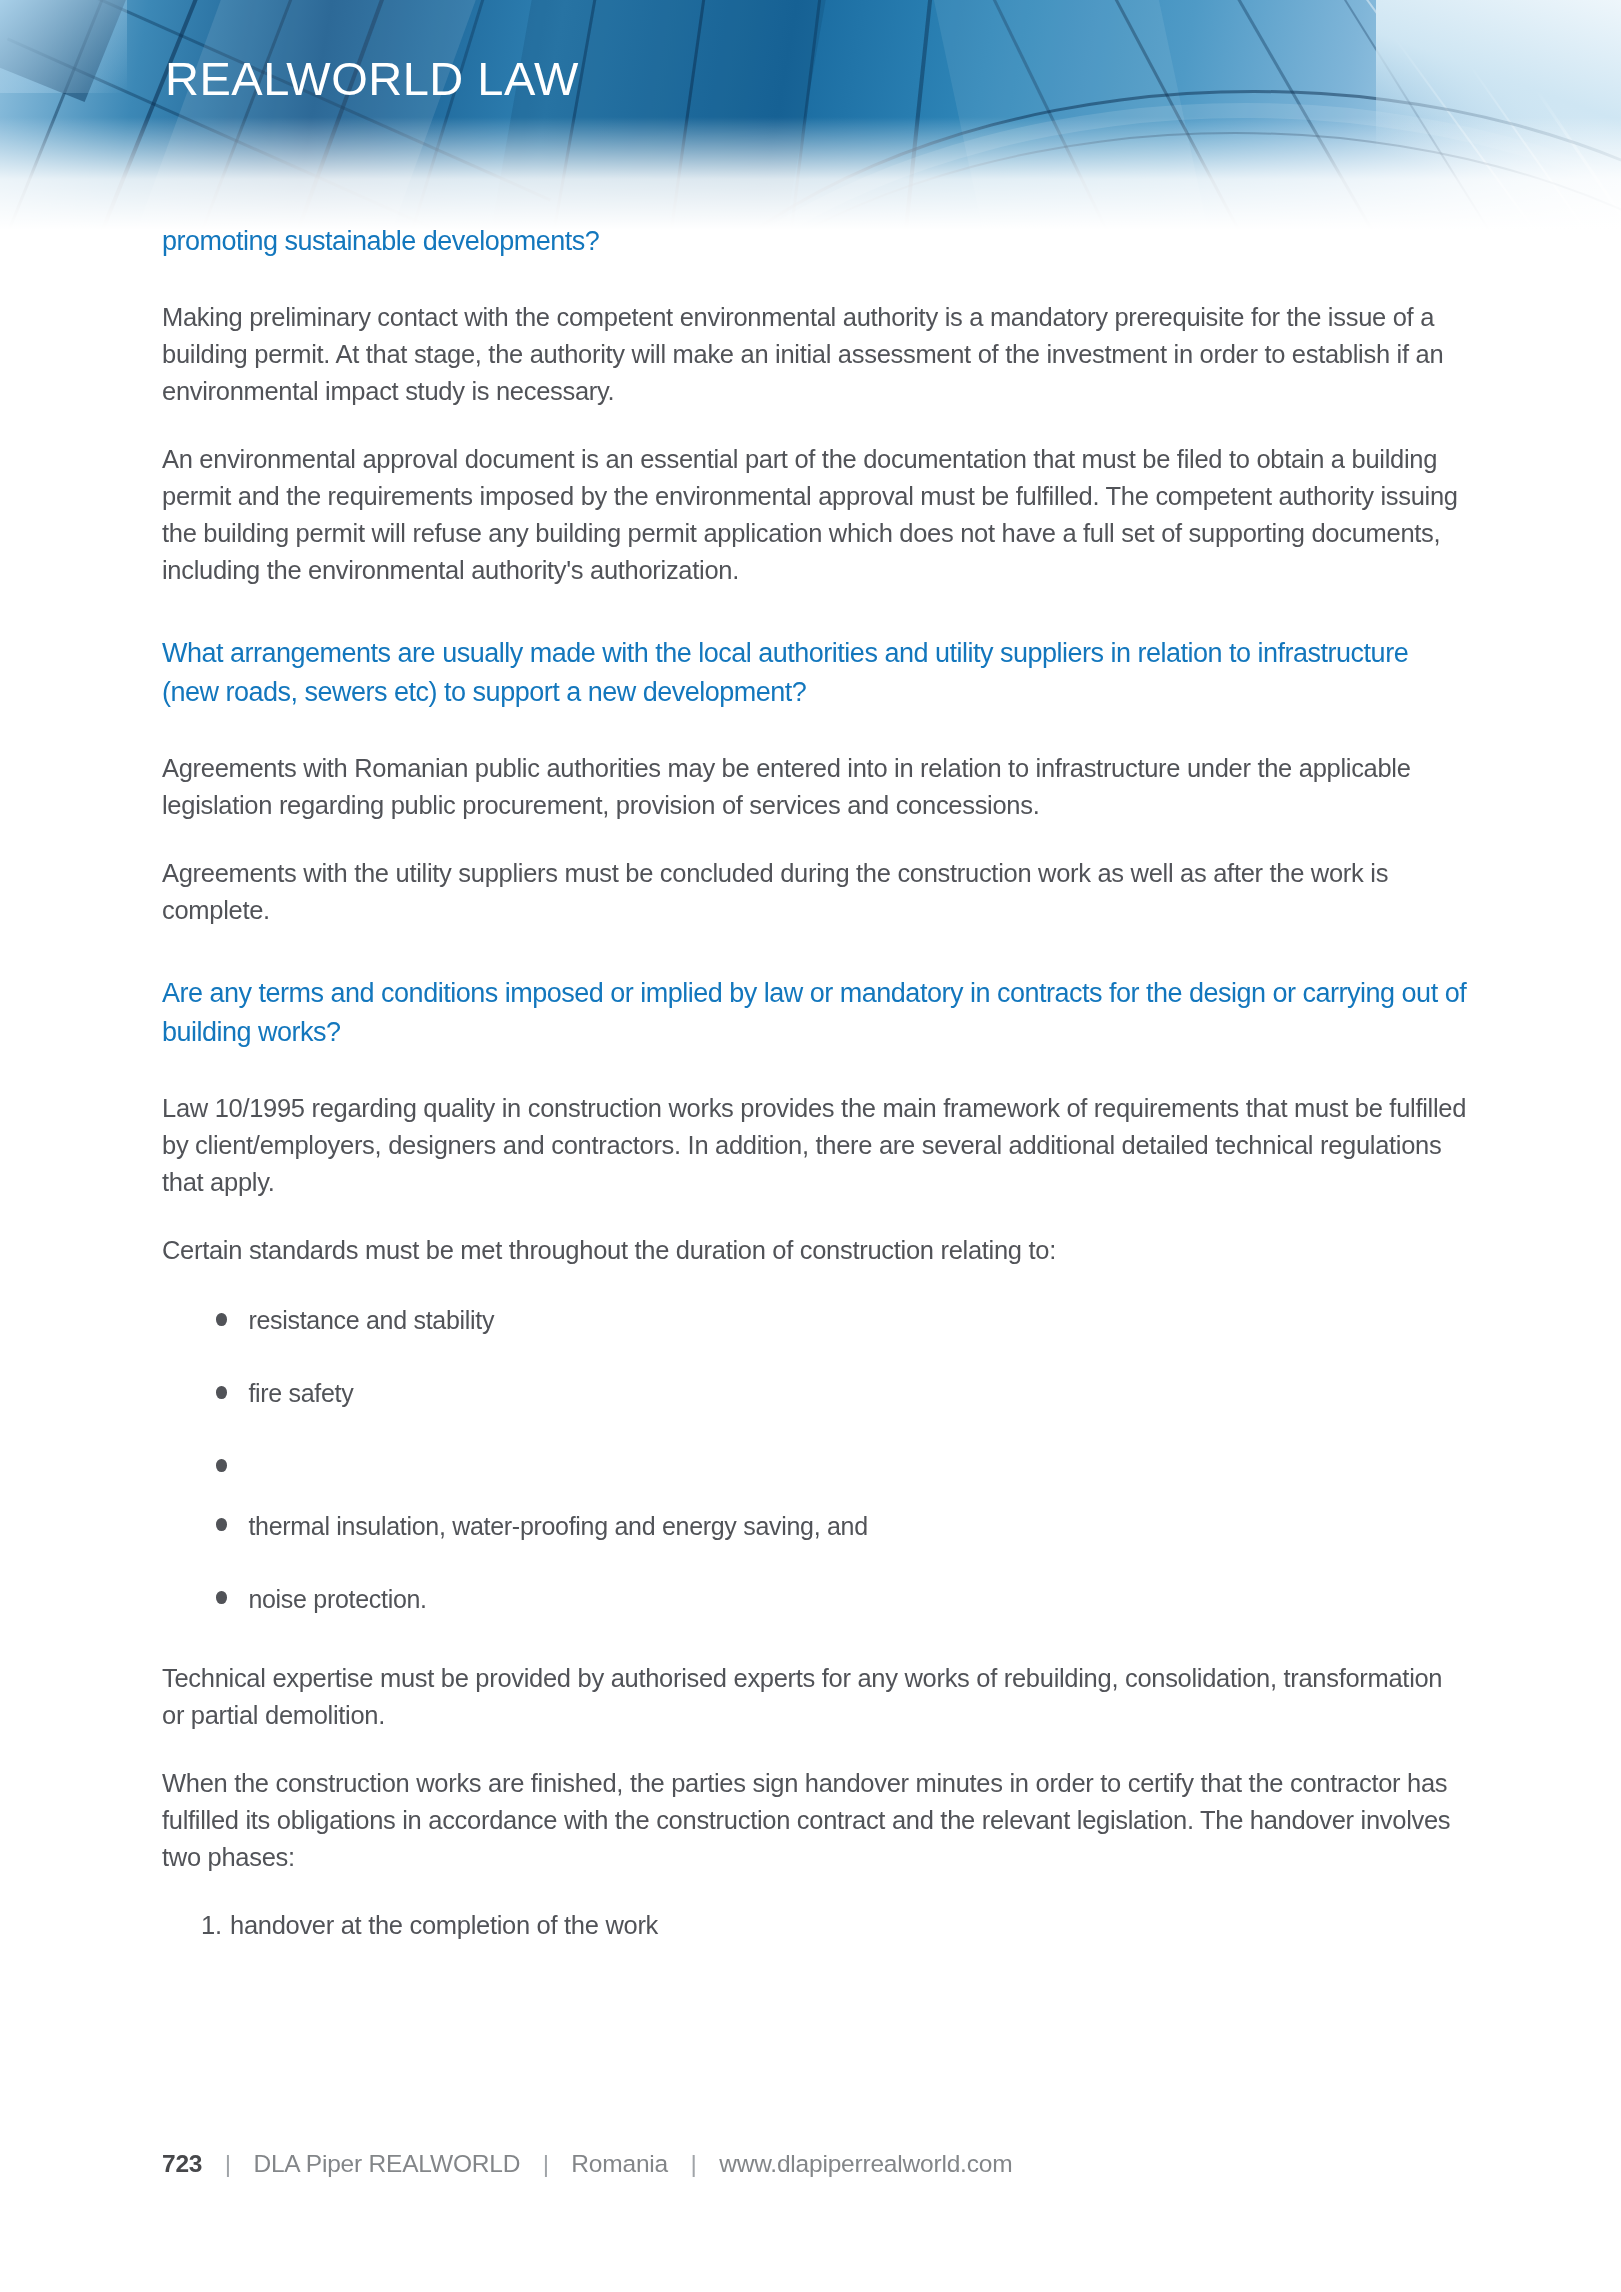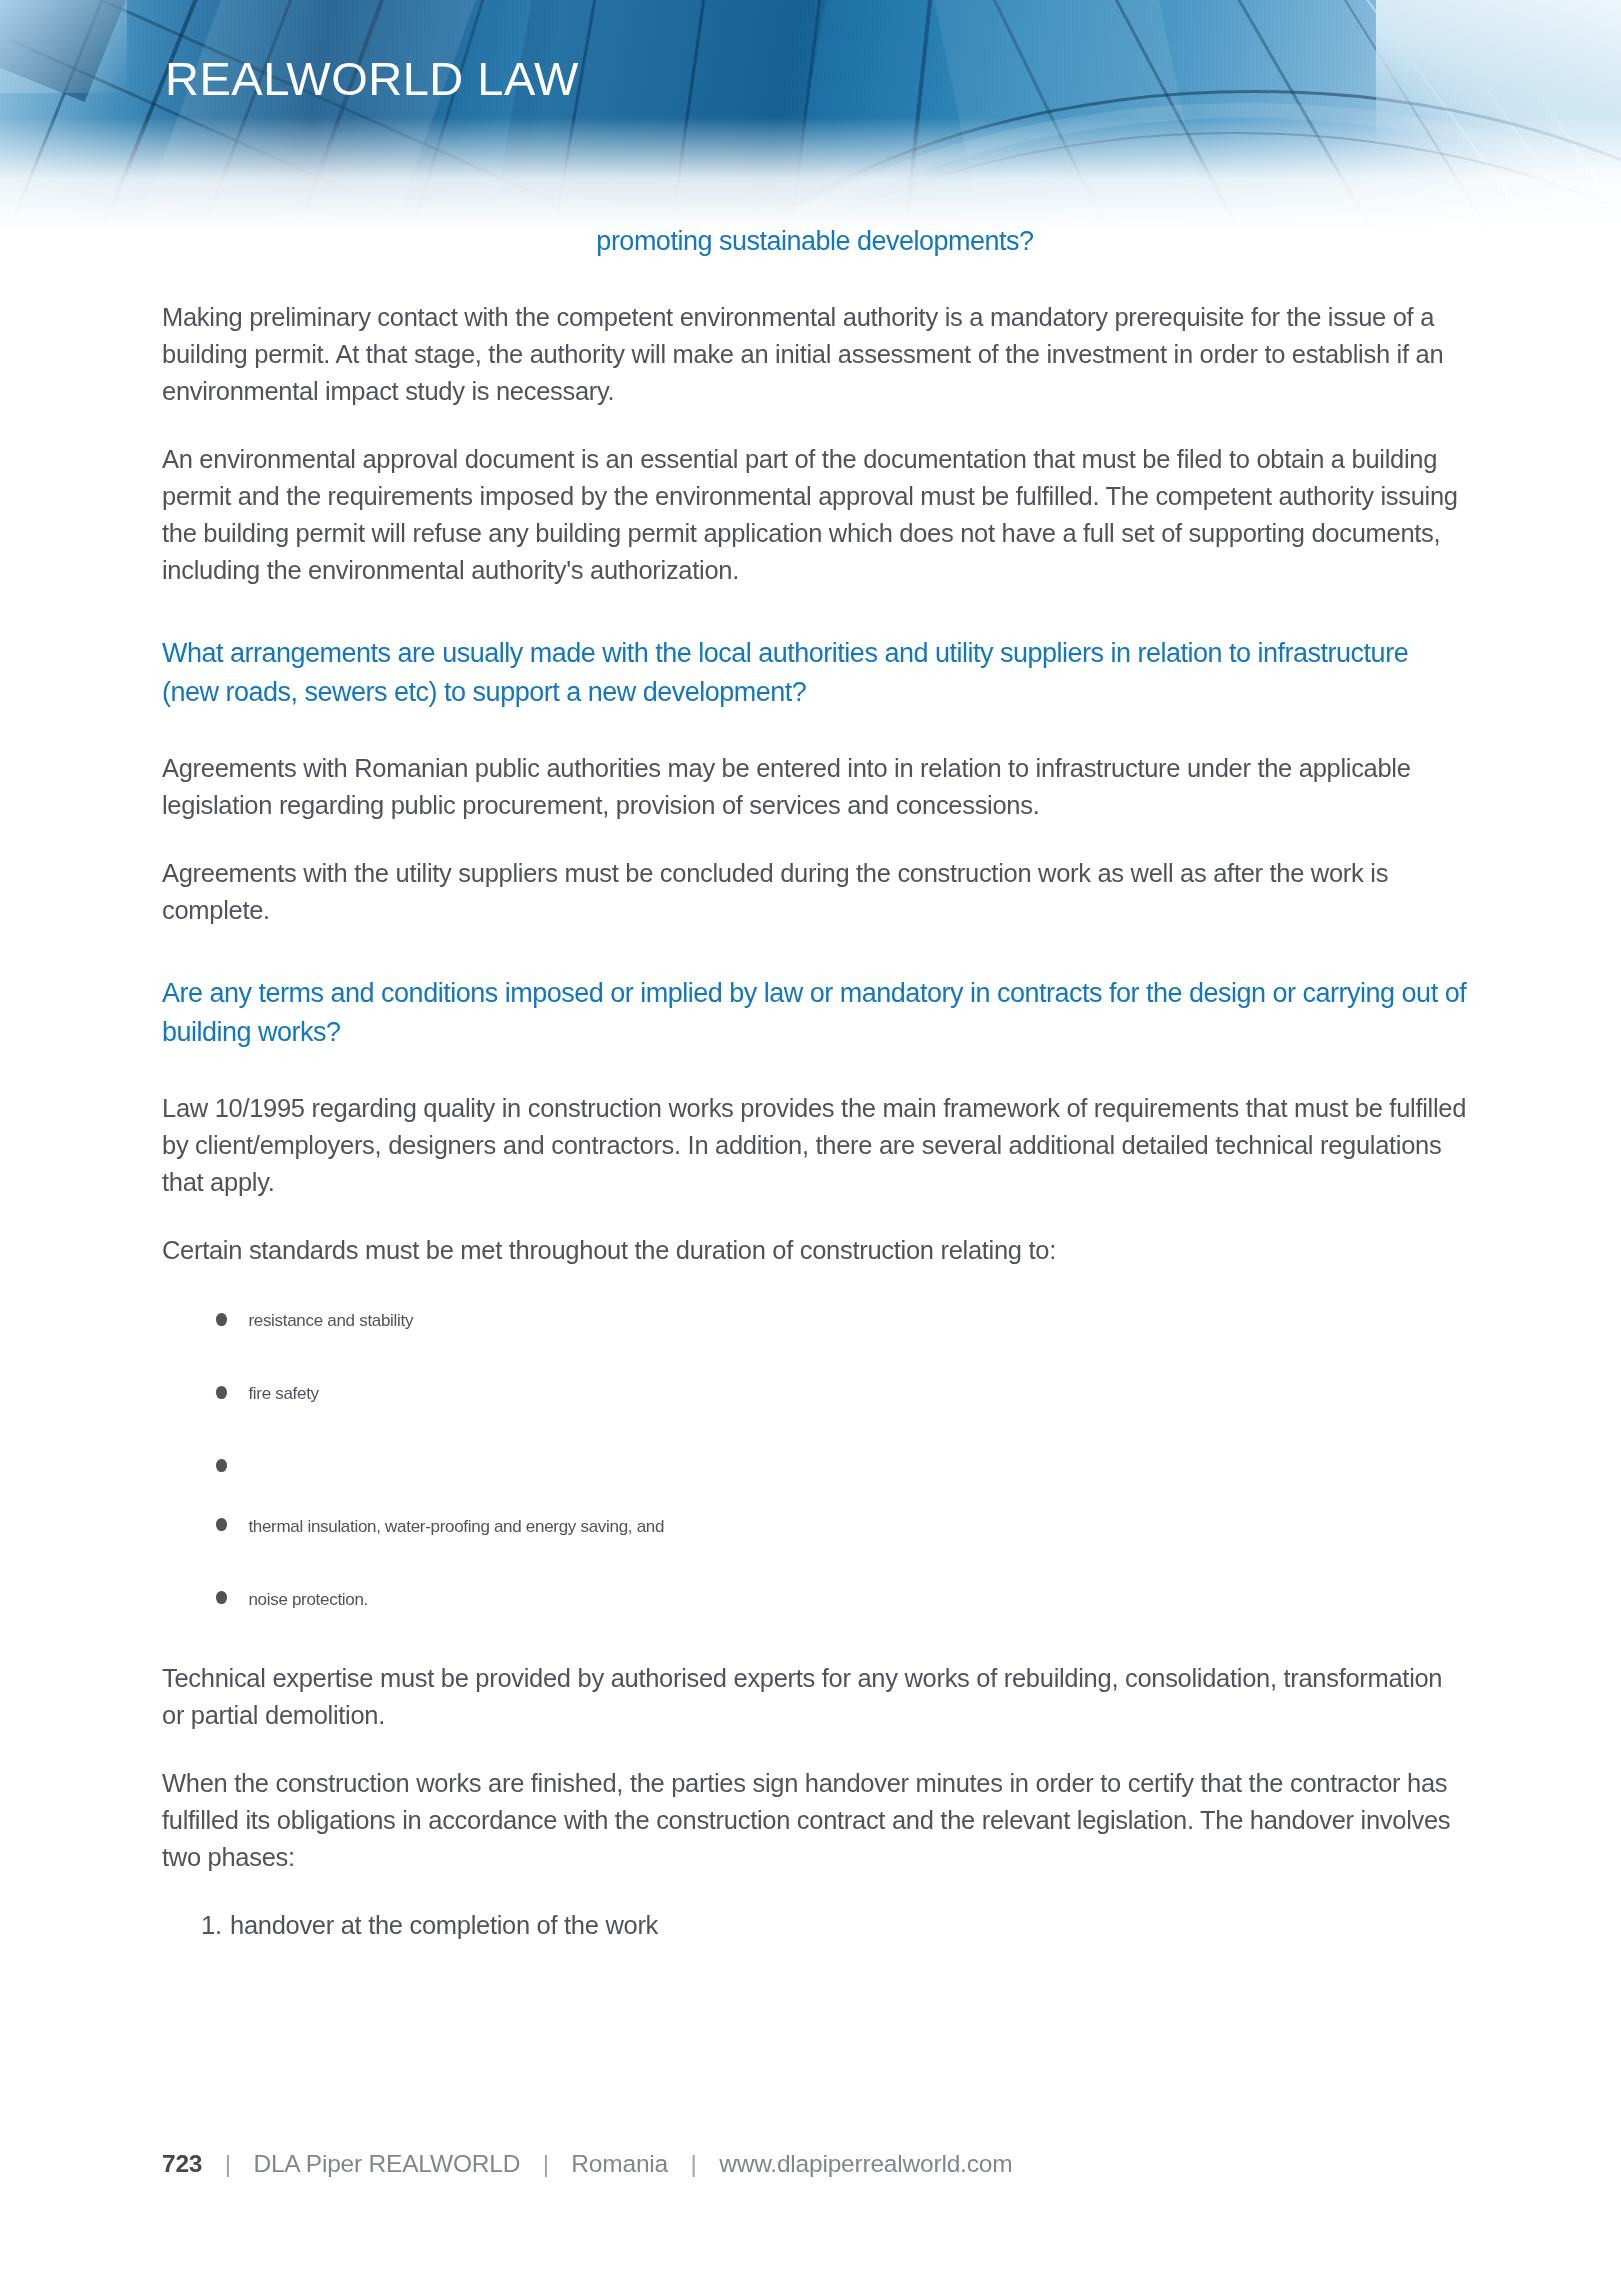--- a/index.html
+++ b/index.html
@@ -76,7 +76,7 @@
     letter-spacing:-0.5px;
     margin:45px 0 38px 0;
   }
-  .content .q-heading:first-child { margin-top:-7.8px;text-align:center; }
+  .content .q-heading:first-child { margin-top:-7.8px; }
   .content p {
     color:#515358;
     font-size:25.5px;

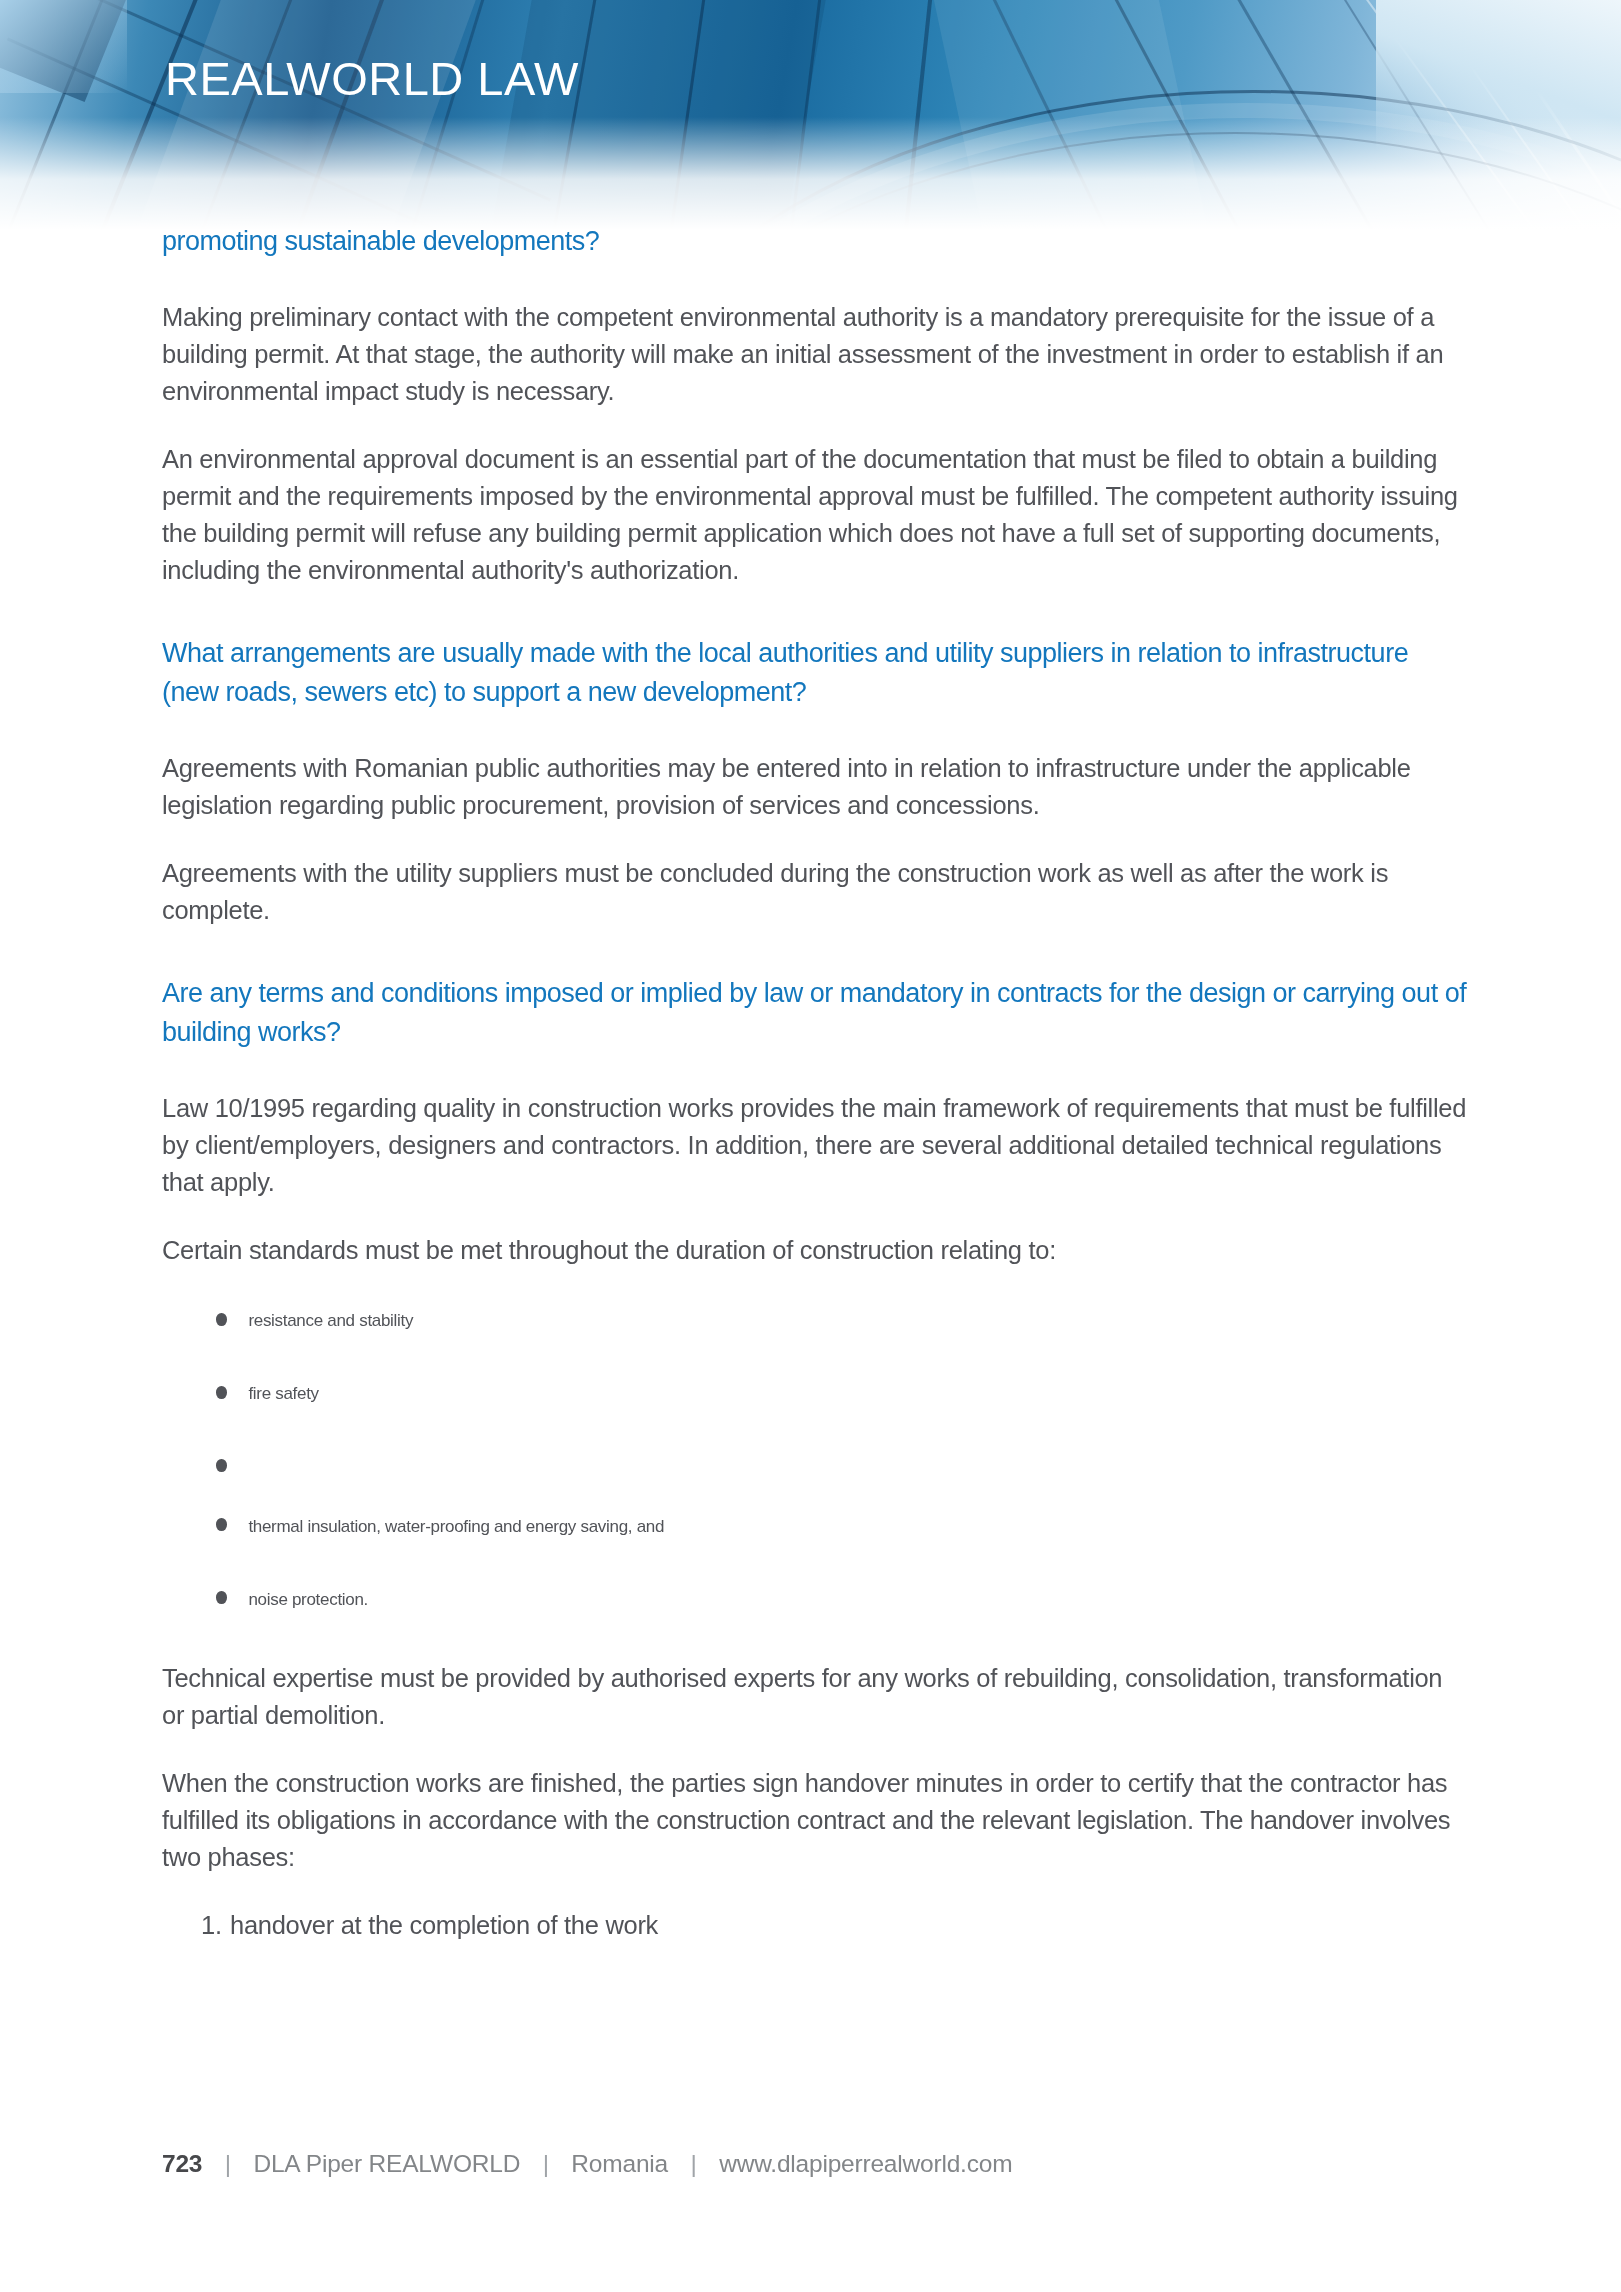--- a/index.html
+++ b/index.html
@@ -93,7 +93,7 @@
     display:flex;
     align-items:flex-start;
     color:#515358;
-    font-size:17px;
+    font-size:25px;
     line-height:37px;
     letter-spacing:-0.3px;
     margin:0 0 36px 0;

